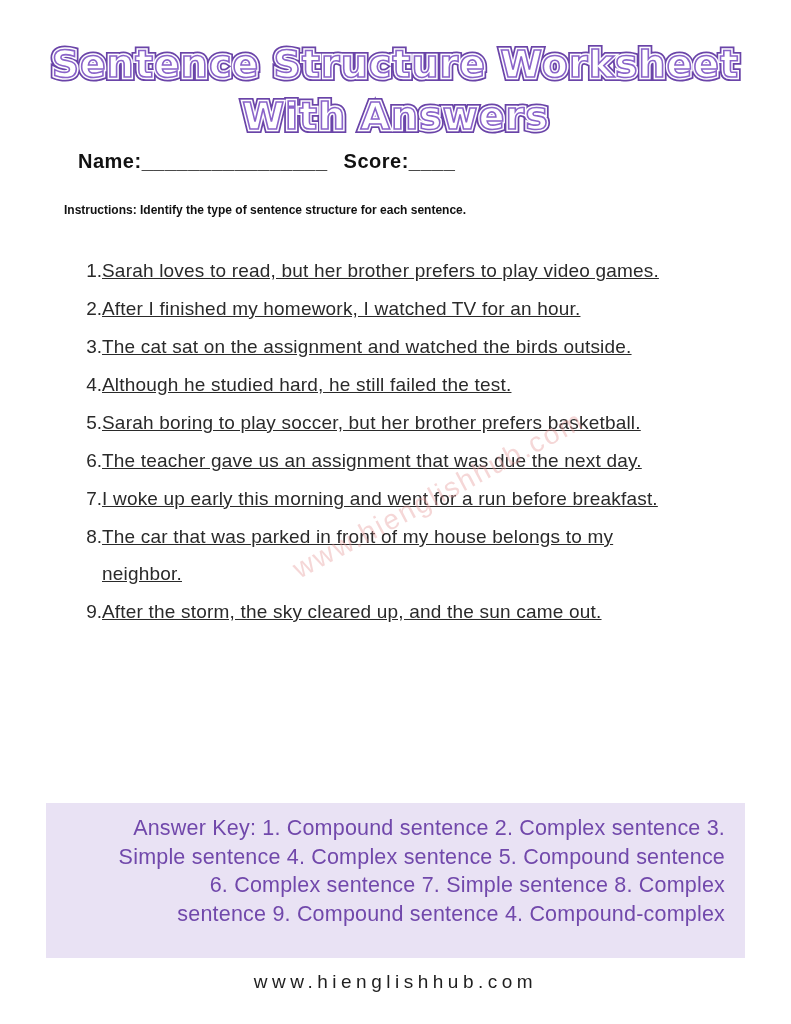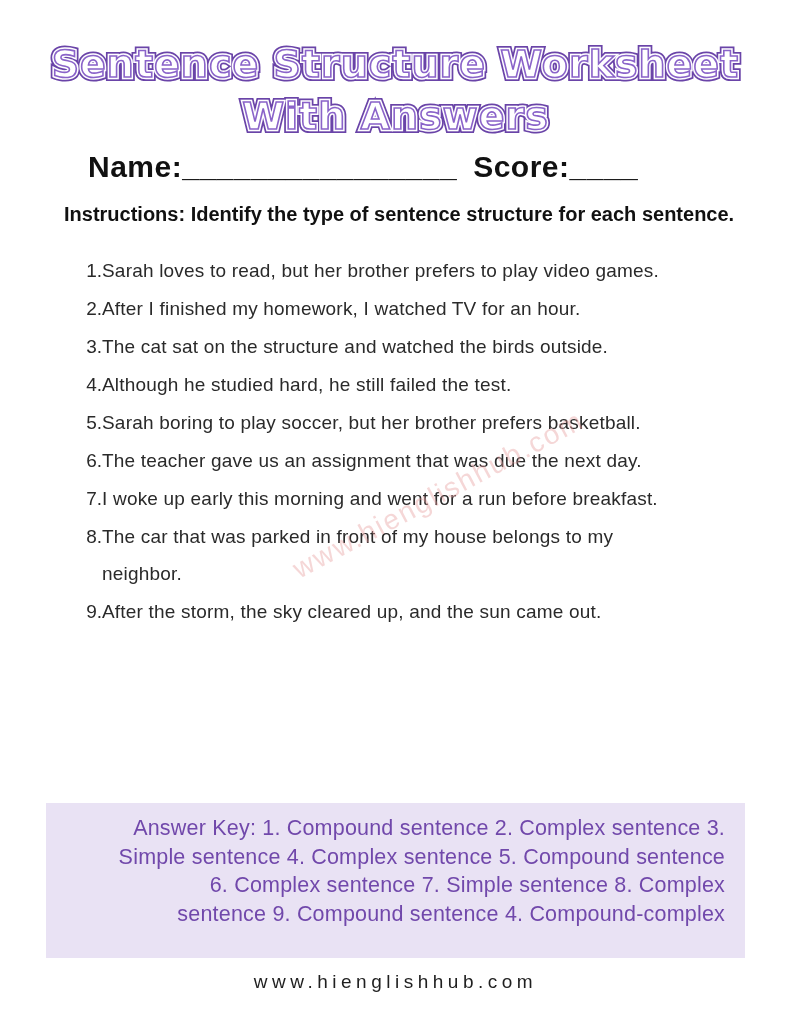--- a/index.html
+++ b/index.html
@@ -33,8 +33,8 @@
 
   
   .name-row{
-    position:absolute;top:150px;left:88px;
-    font-size:30px;font-weight:bold;color:#111;
+    position:absolute;top:150px;left:78px;
+    font-size:20px;font-weight:bold;color:#111;
     letter-spacing:0.5px;white-space:nowrap;
   }
   .score-part{margin-left:16px;}

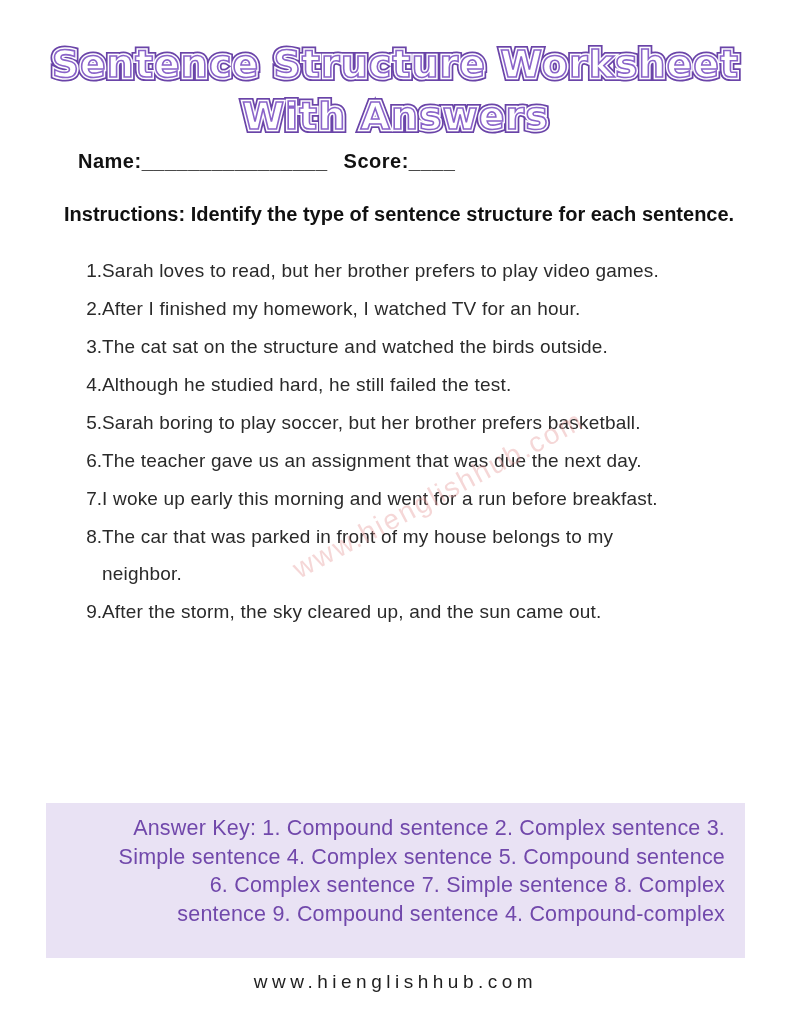--- a/index.html
+++ b/index.html
@@ -42,7 +42,7 @@
   
   .instructions{
     position:absolute;top:203px;left:64px;
-    font-size:20px;font-weight:bold;color:#111;
+    font-size:12px;font-weight:bold;color:#111;
   }
 
   

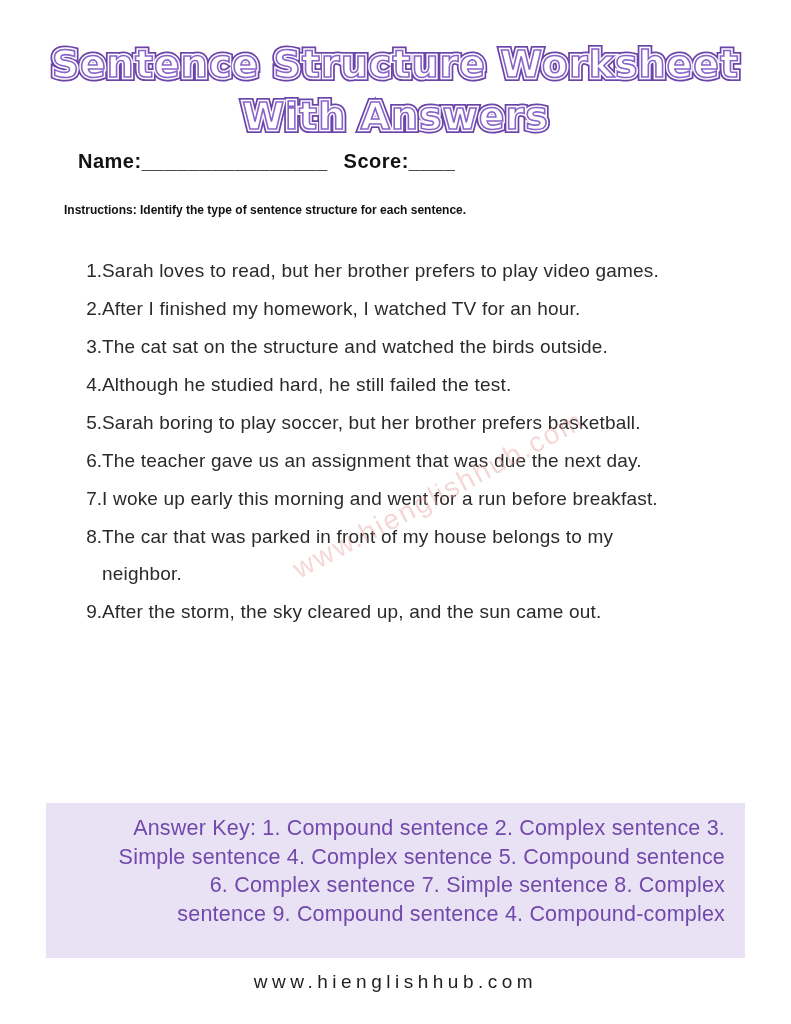--- a/index.html
+++ b/index.html
@@ -57,6 +57,7 @@
     width:578px;
     font-size:19px;line-height:37px;color:#2a2a2a;
     letter-spacing:0.2px;
+    text-decoration:underline;
   }
 
   

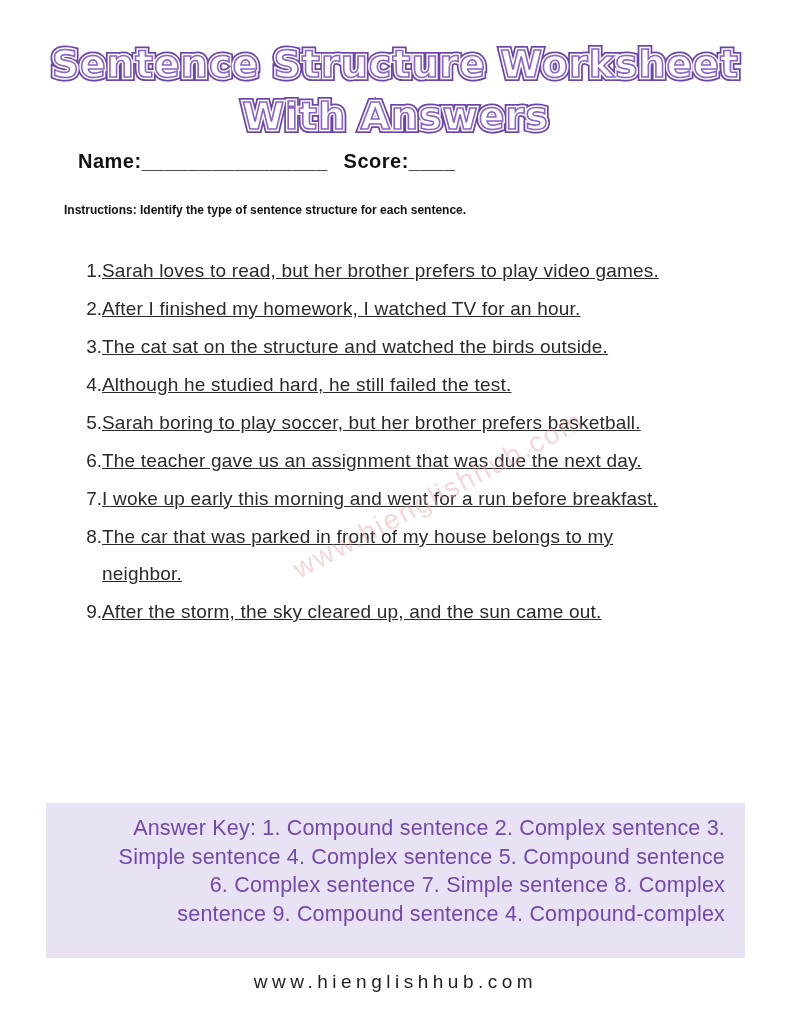--- a/index.html
+++ b/index.html
@@ -124,7 +124,7 @@
     </div>
     <div class="q-item">
       <div class="q-num">3.</div>
-      <div class="q-text">The cat sat on the structure and watched the birds outside.</div>
+      <div class="q-text">The cat sat on the assignment and watched the birds outside.</div>
     </div>
     <div class="q-item">
       <div class="q-num">4.</div>

